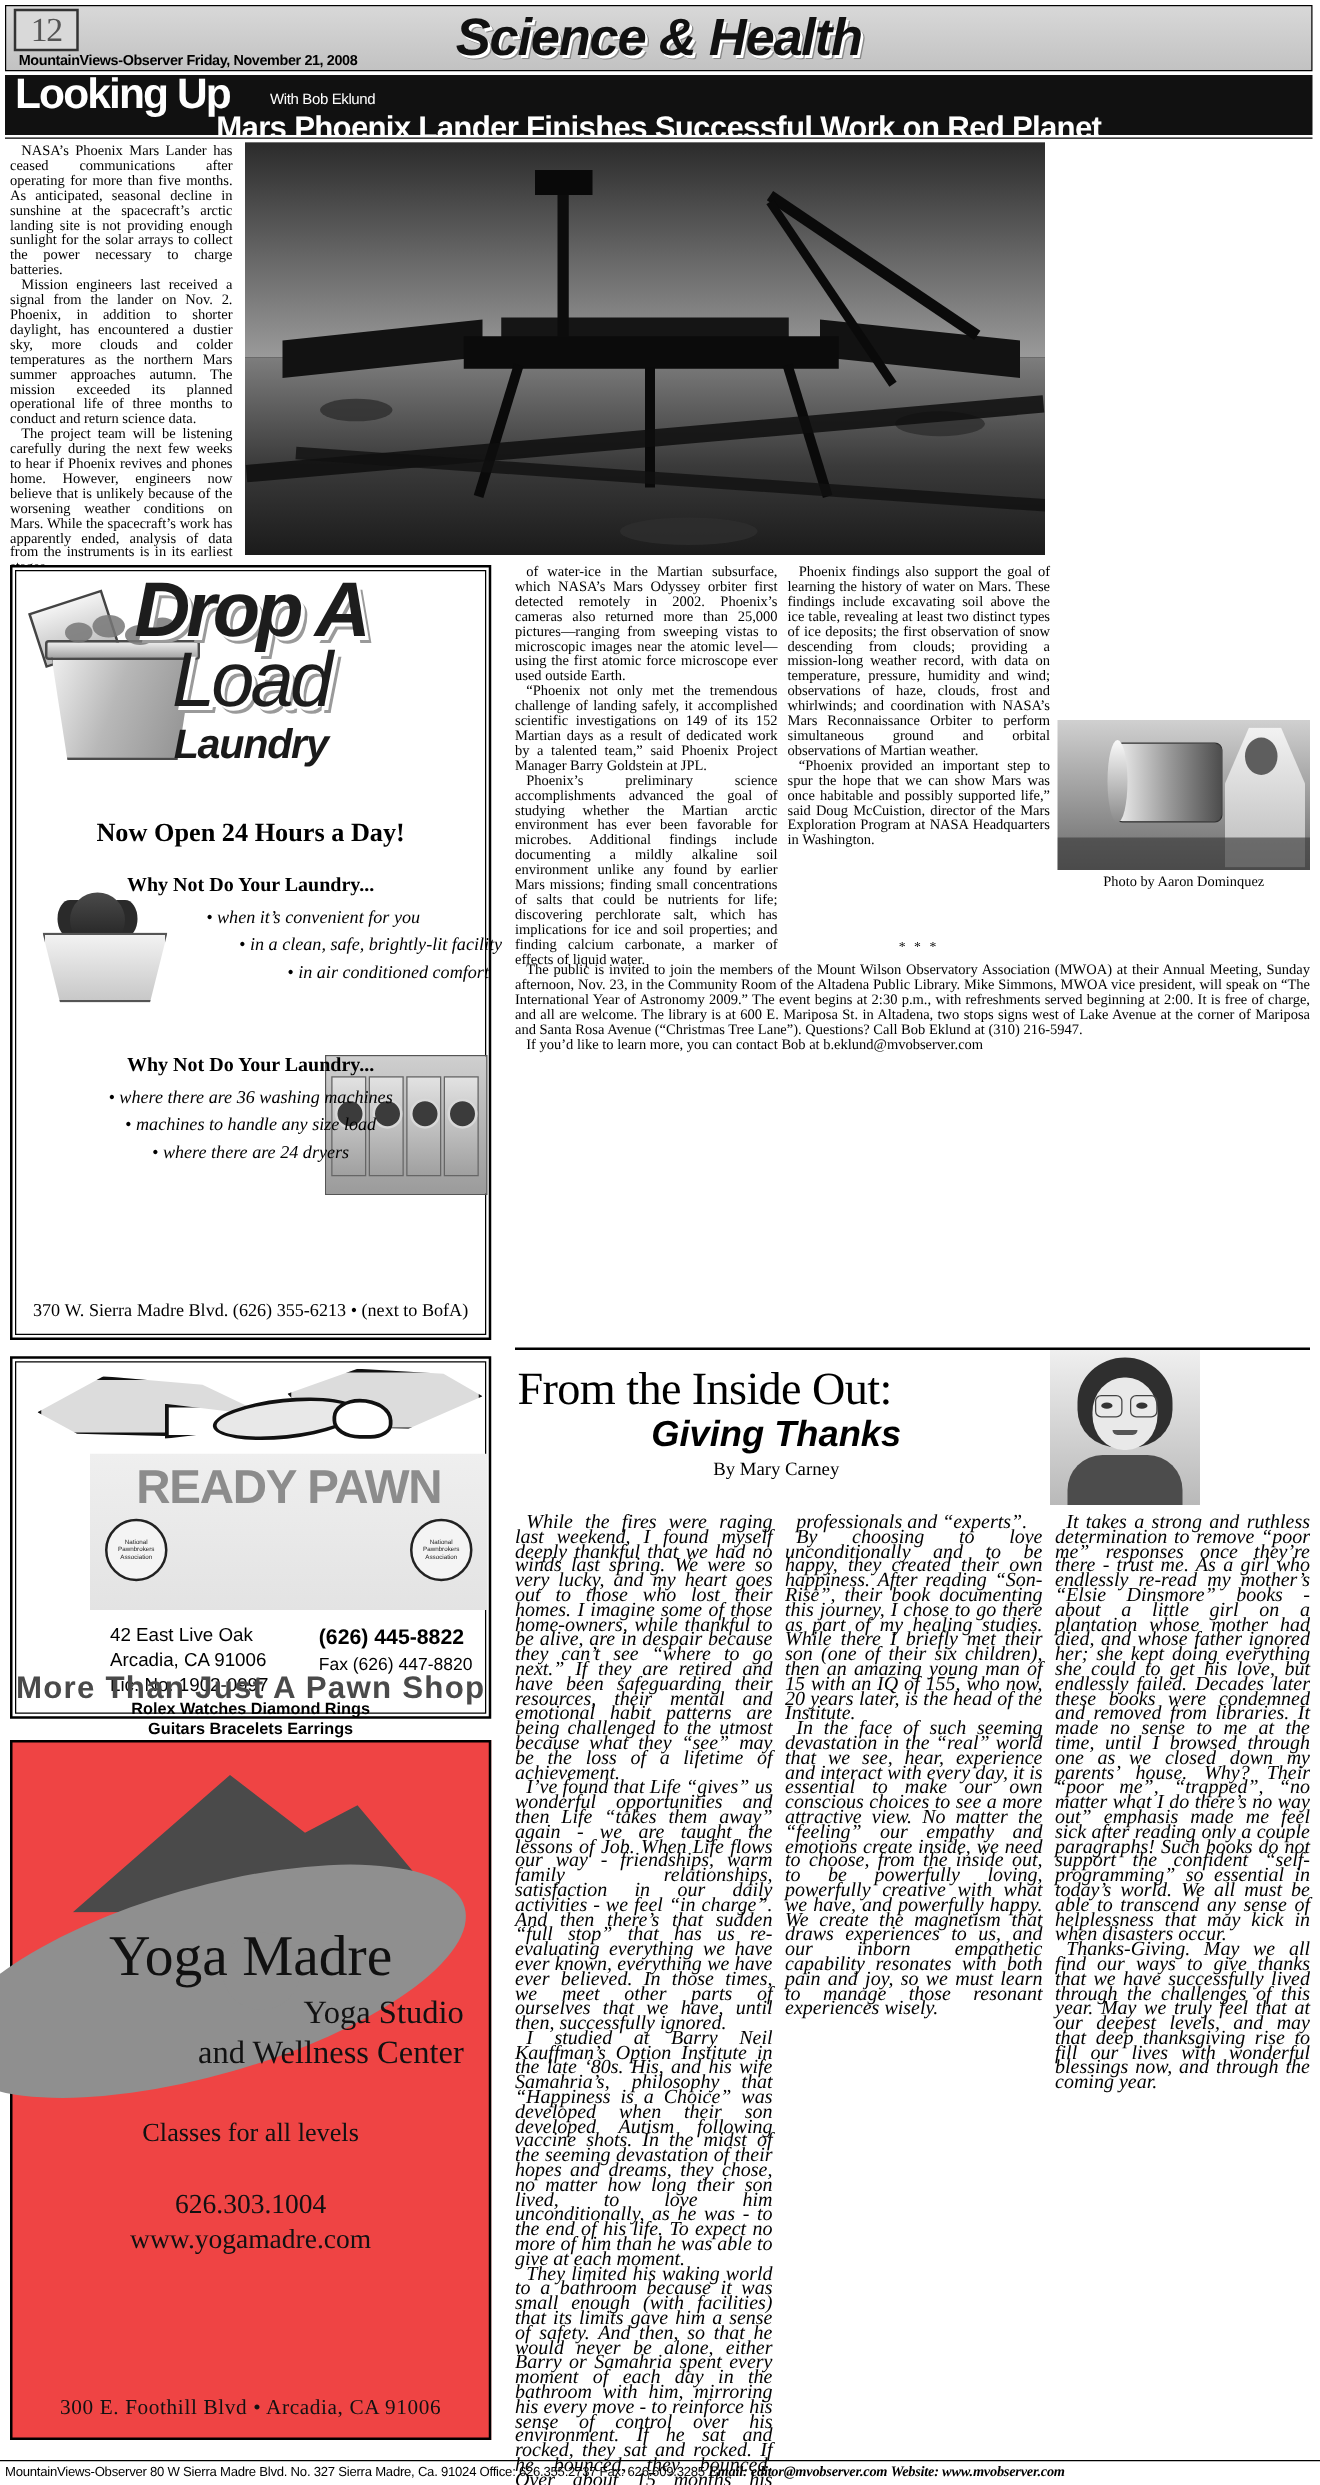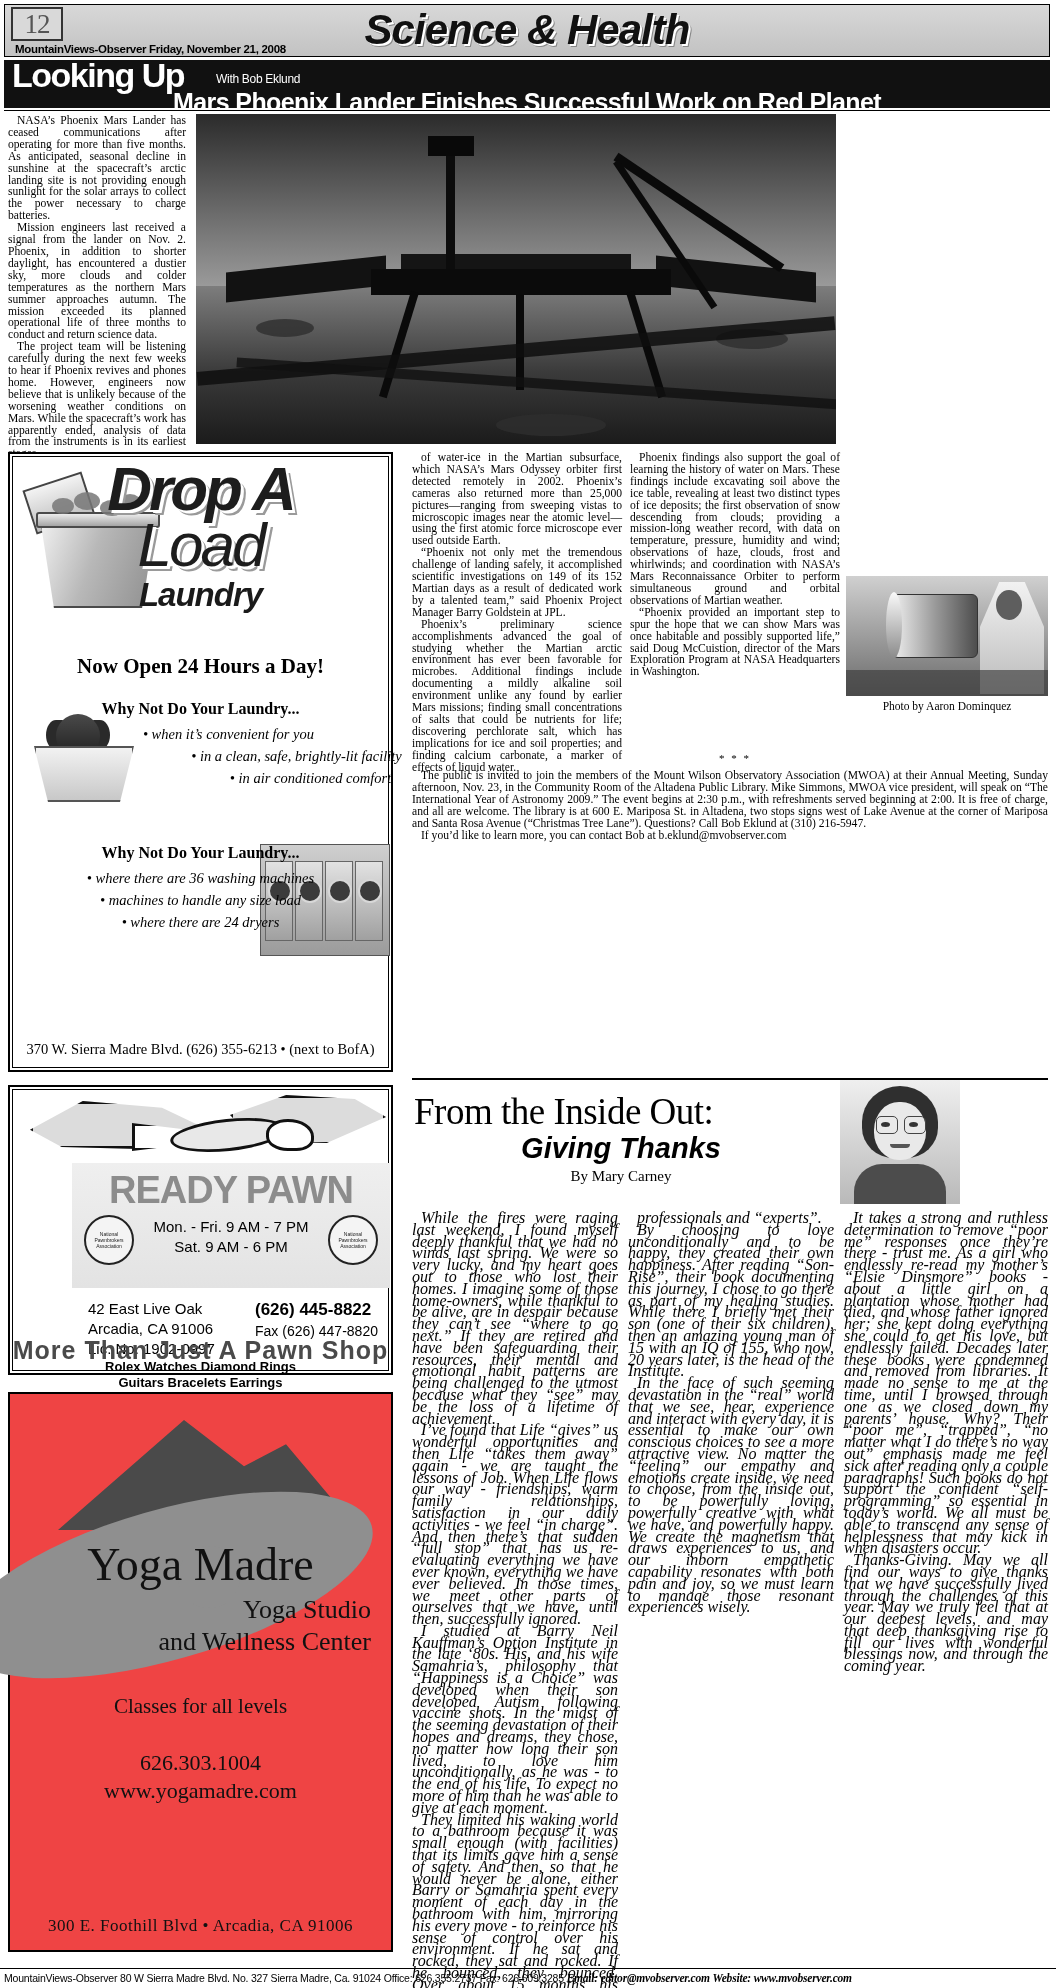--- a/index.html
+++ b/index.html
@@ -329,7 +329,7 @@
 
     <div class="why1">Why Not Do Your Laundry...</div>
     <div class="bullets">
-      <div class="bl" style="top:270px;padding-left:28px">• when it’s convenient for you</div>
+      <div class="bl" style="top:270px;padding-left:50px">• when it’s convenient for you</div>
       <div class="bl" style="top:292px;padding-left:96px">• in a clean, safe, brightly-lit facility</div>
       <div class="bl" style="top:314px;padding-left:110px">• in air conditioned comfort</div>
     </div>

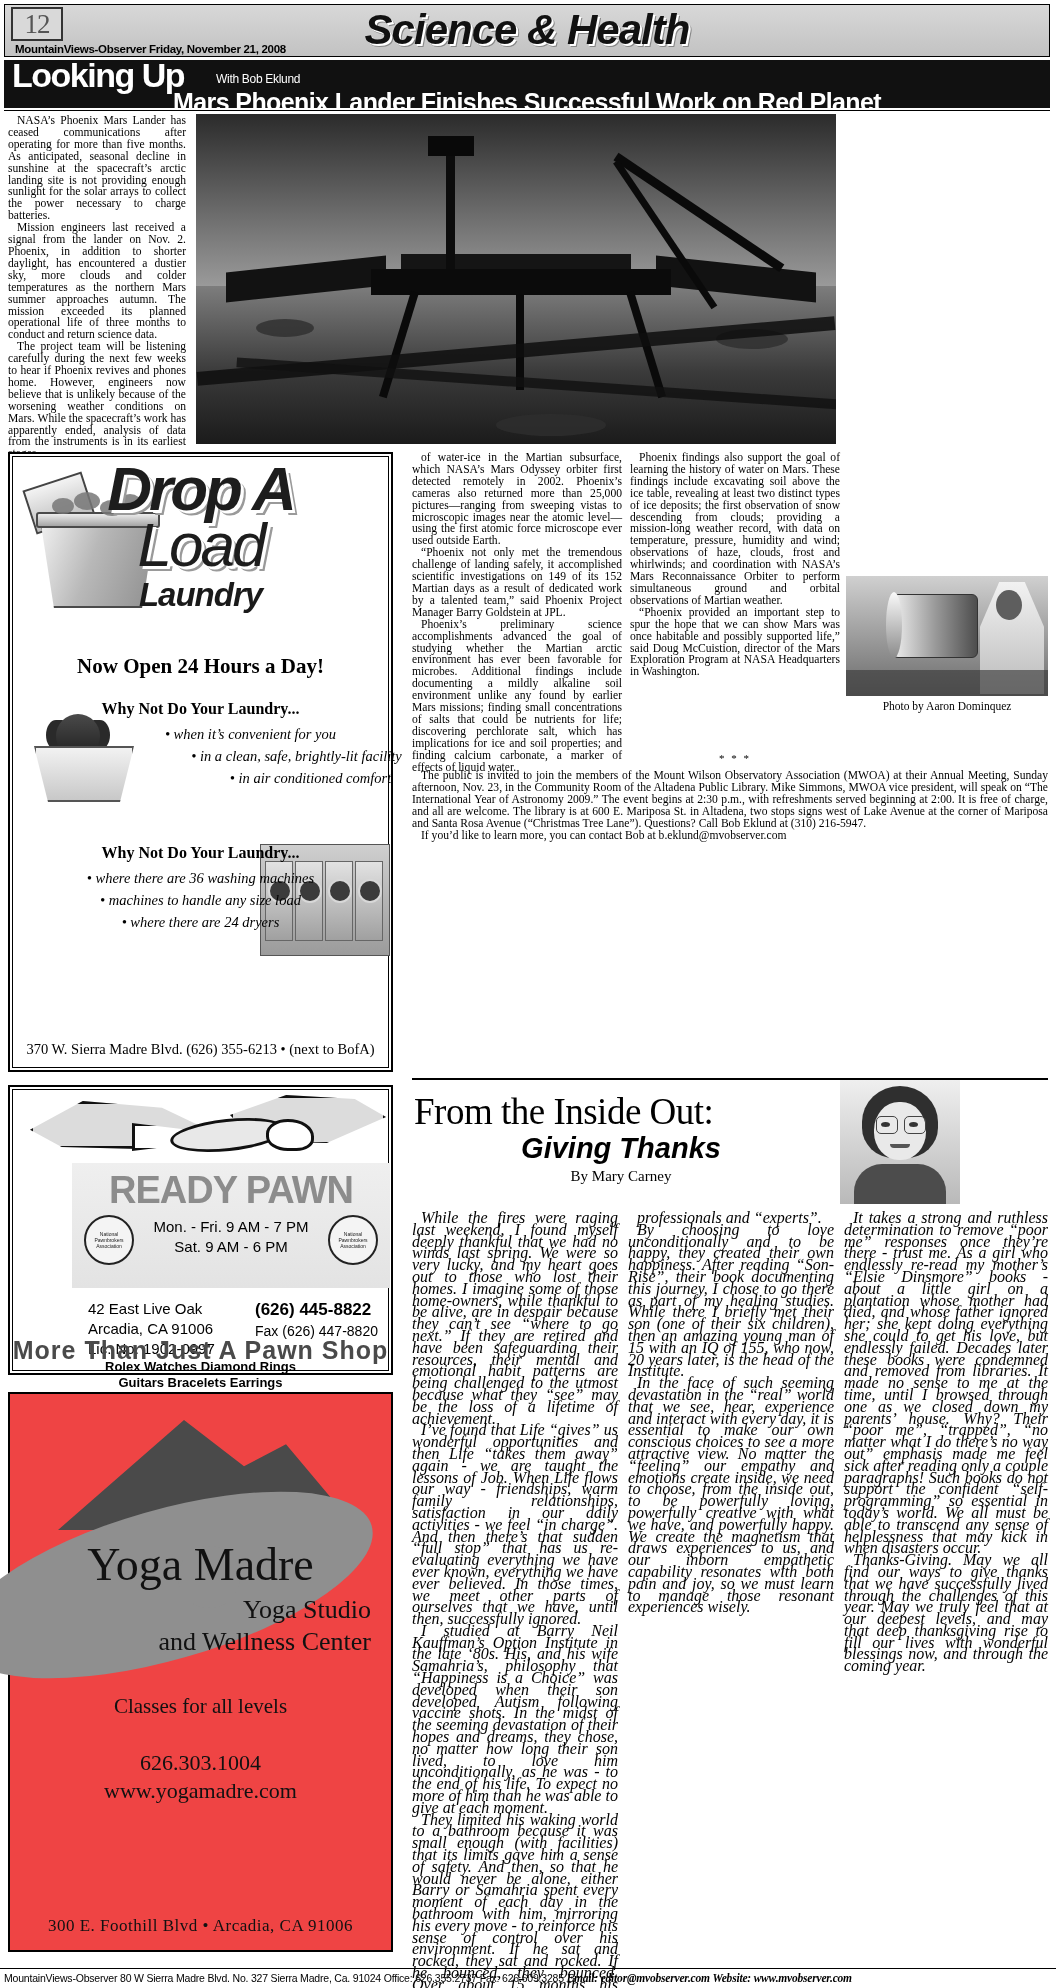--- a/index.html
+++ b/index.html
@@ -374,10 +374,6 @@
       <div class="seal" style="right:12px">
         <div class="seal-txt">National Pawnbrokers Association</div>
       </div>
-      <div class="pawn-hours">
-        <div>Mon. - Fri. 9 AM - 7 PM</div>
-        <div>Sat. 9 AM - 6 PM</div>
-      </div>
     </div>
 
     <div class="pawn-addr">

